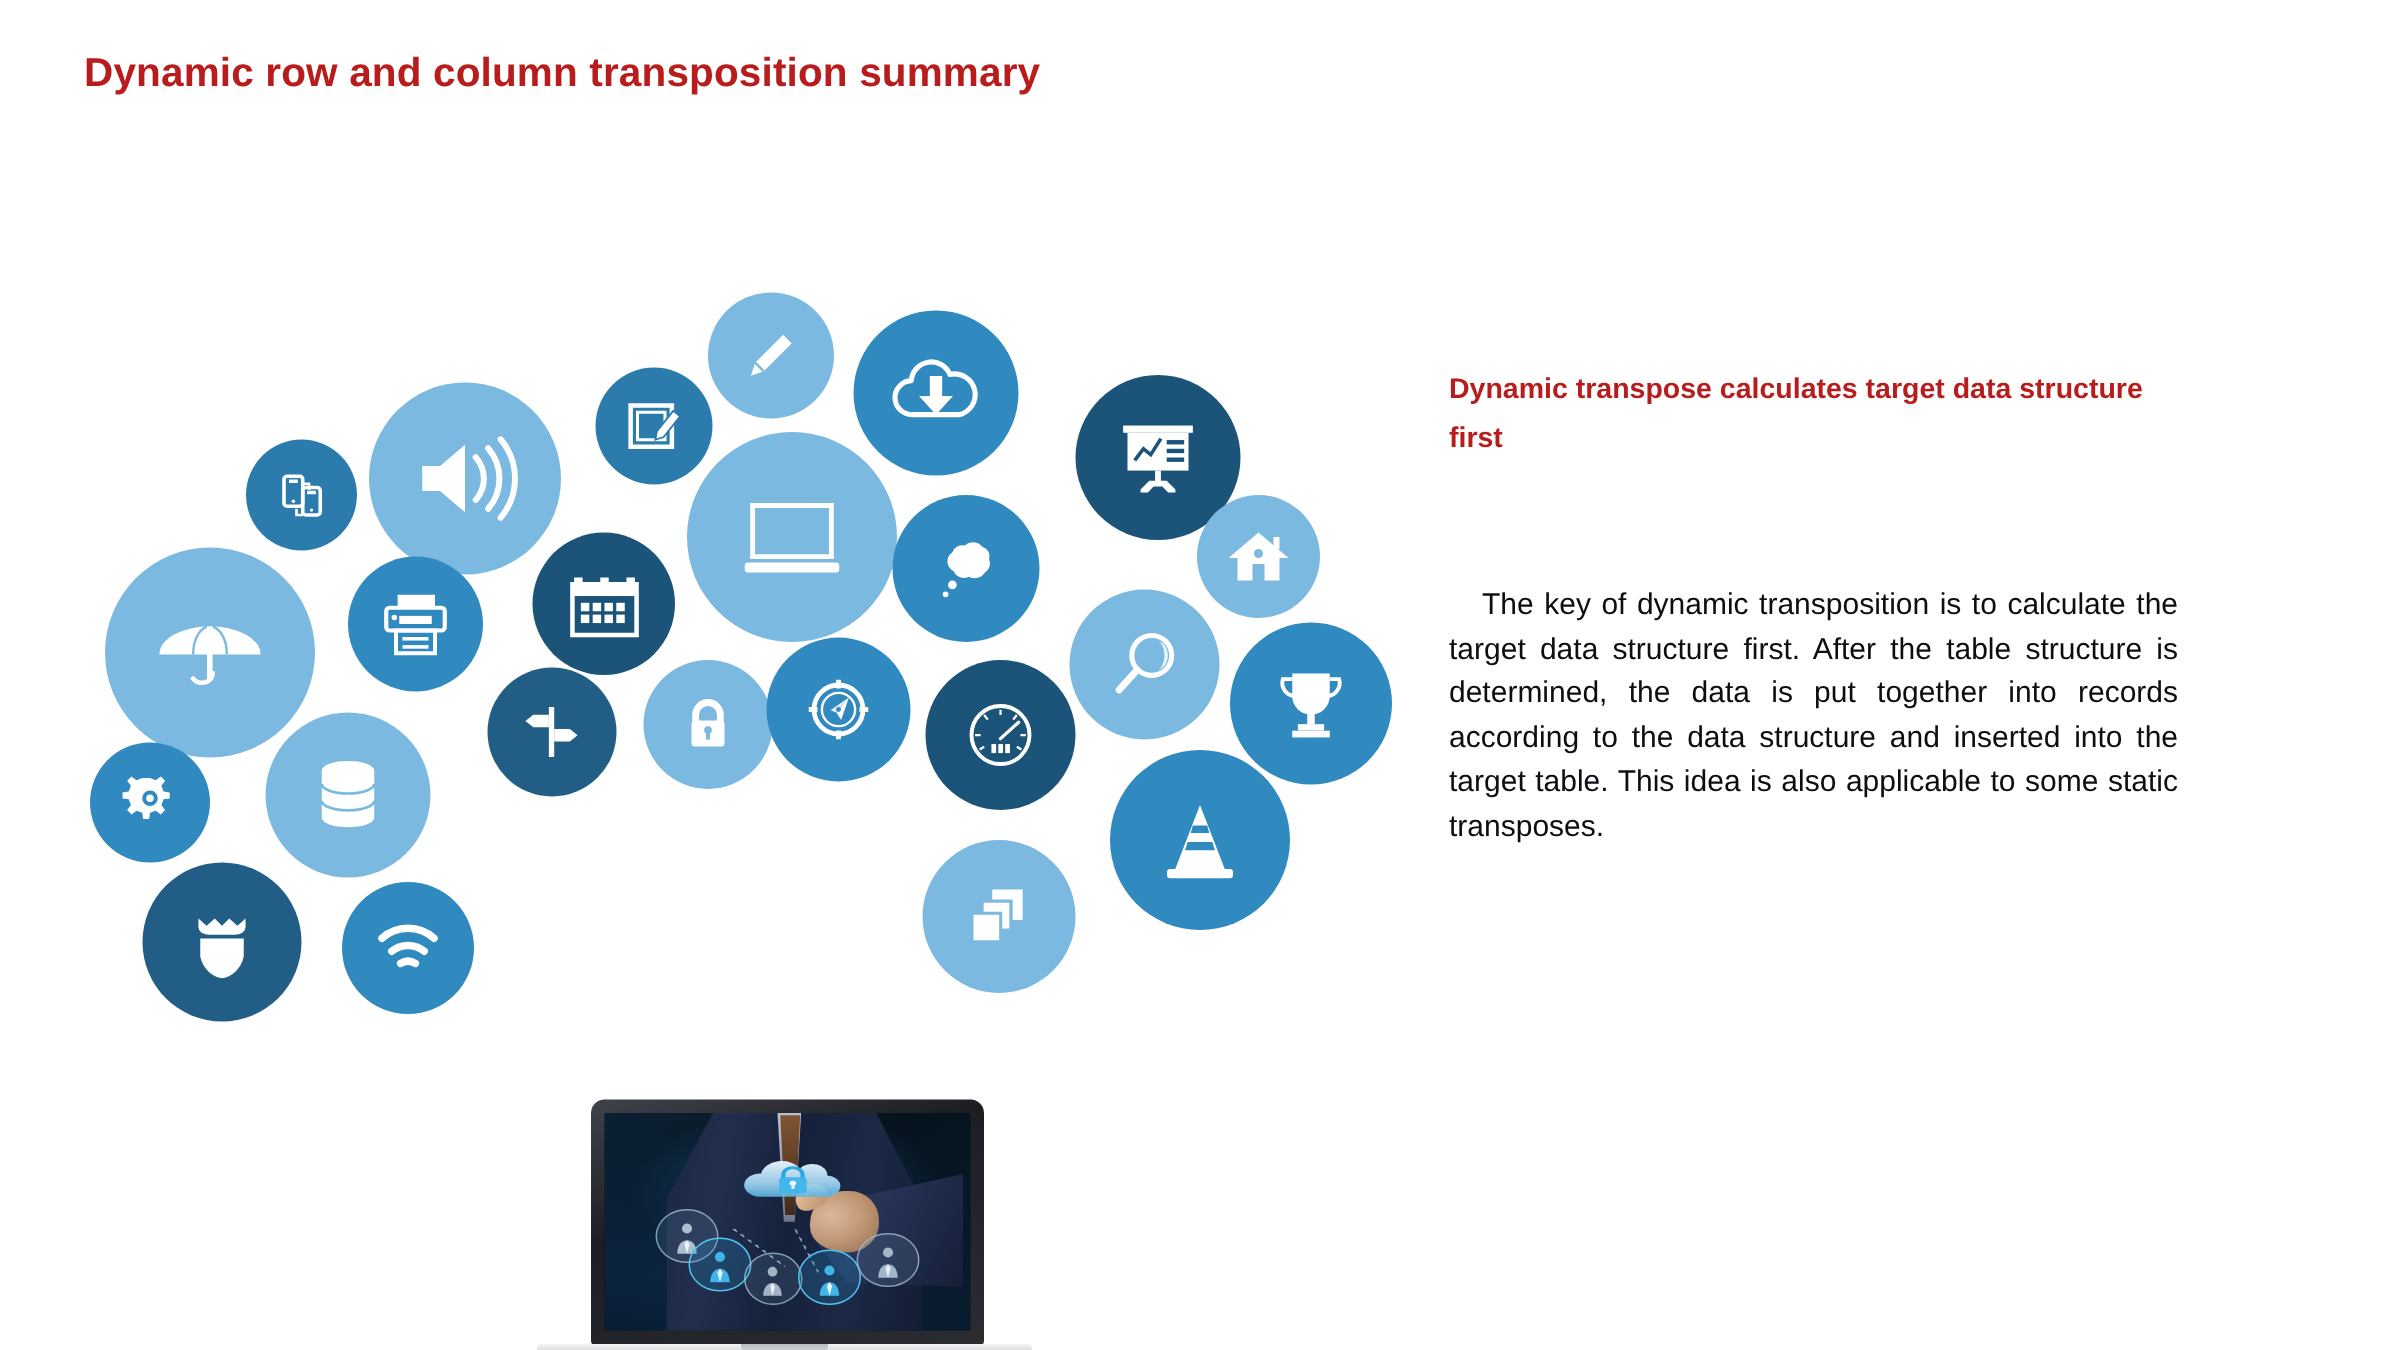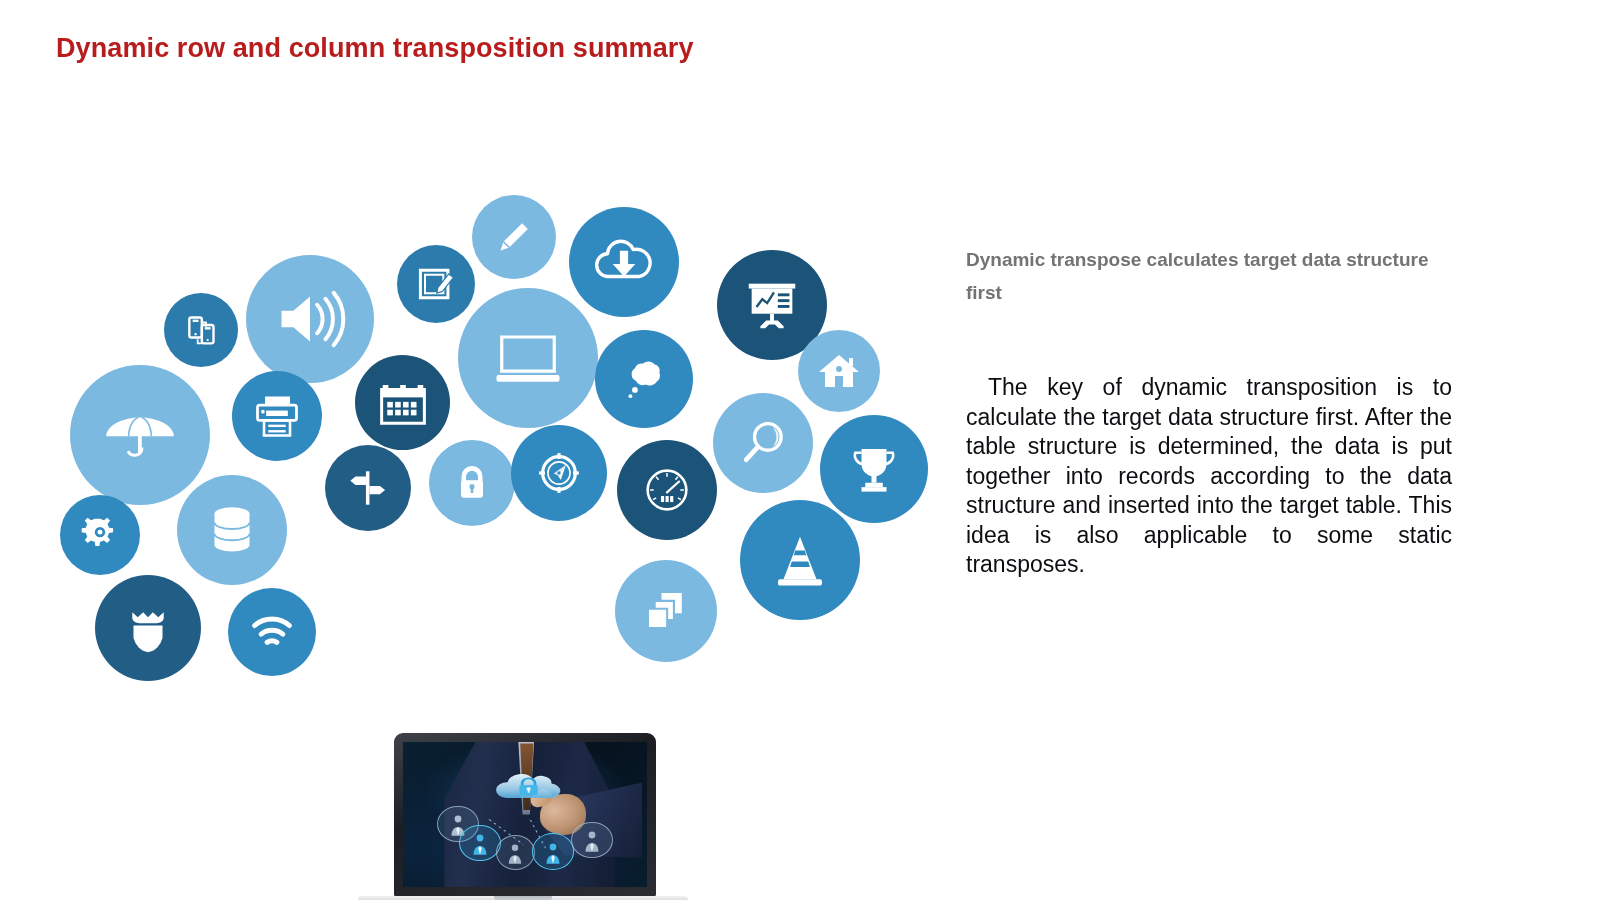--- a/index.html
+++ b/index.html
@@ -39,7 +39,7 @@
   #panel-heading {
     font-size: 19px;
     font-weight: bold;
-    color: #737373;
+    color: #b91c1c;
     line-height: 33px;
     width: 470px;
   }

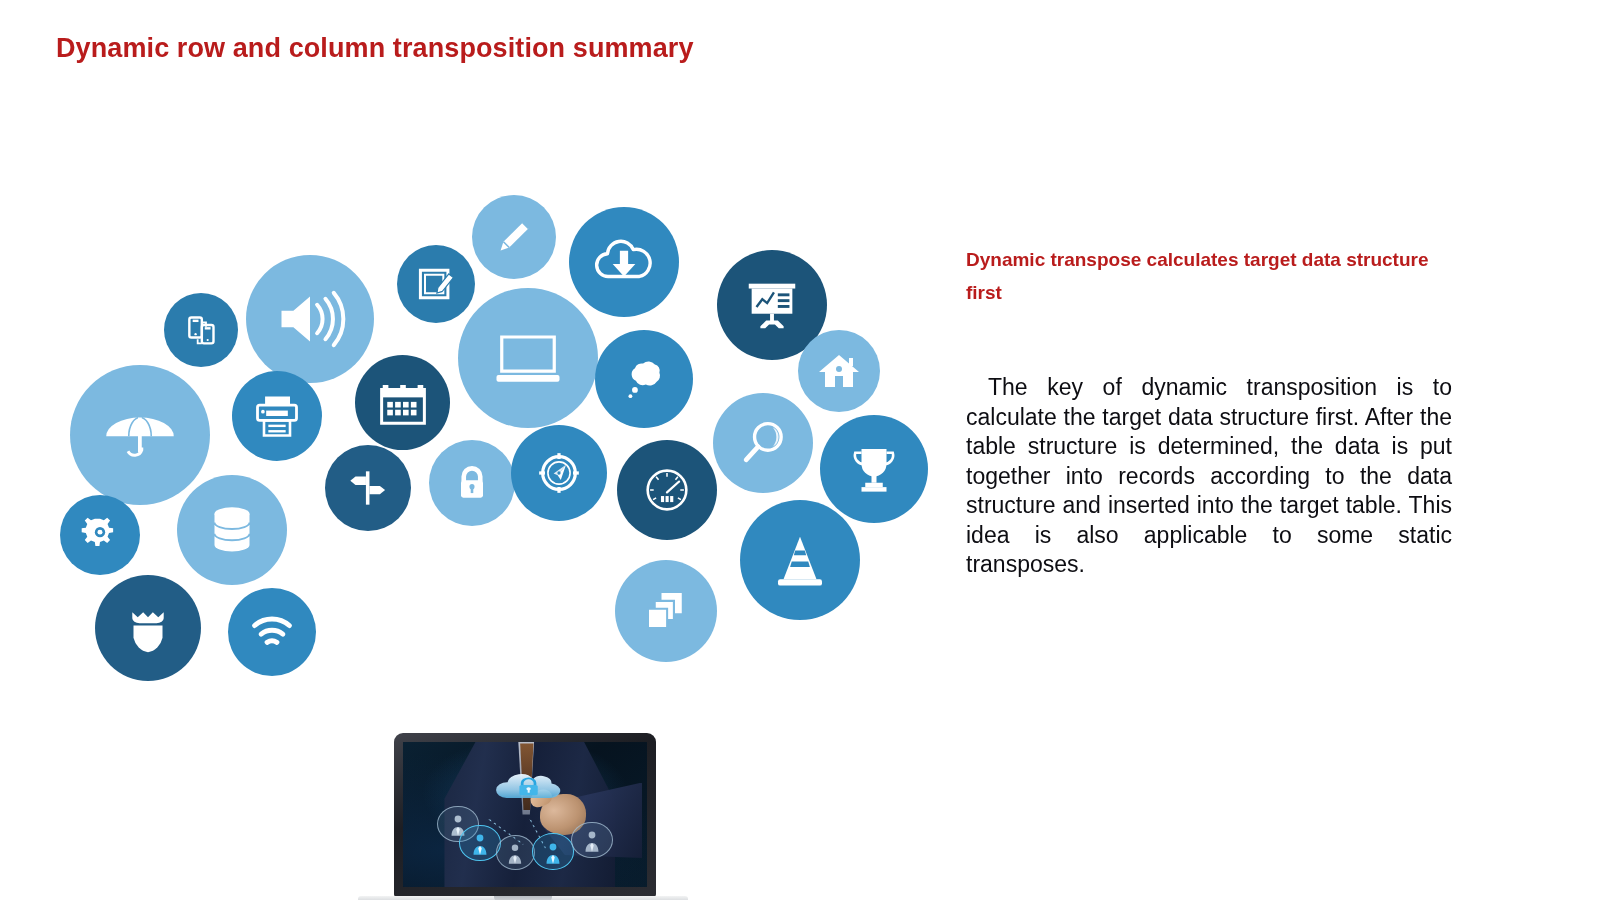--- a/index.html
+++ b/index.html
@@ -44,8 +44,8 @@
     width: 470px;
   }
   #panel-body {
-    margin-top: 64px;
-    font-size: 23px;
+    margin-top: 80px;
+    font-size: 20px;
     line-height: 29.5px;
     color: #0d0d12;
     width: 486px;

